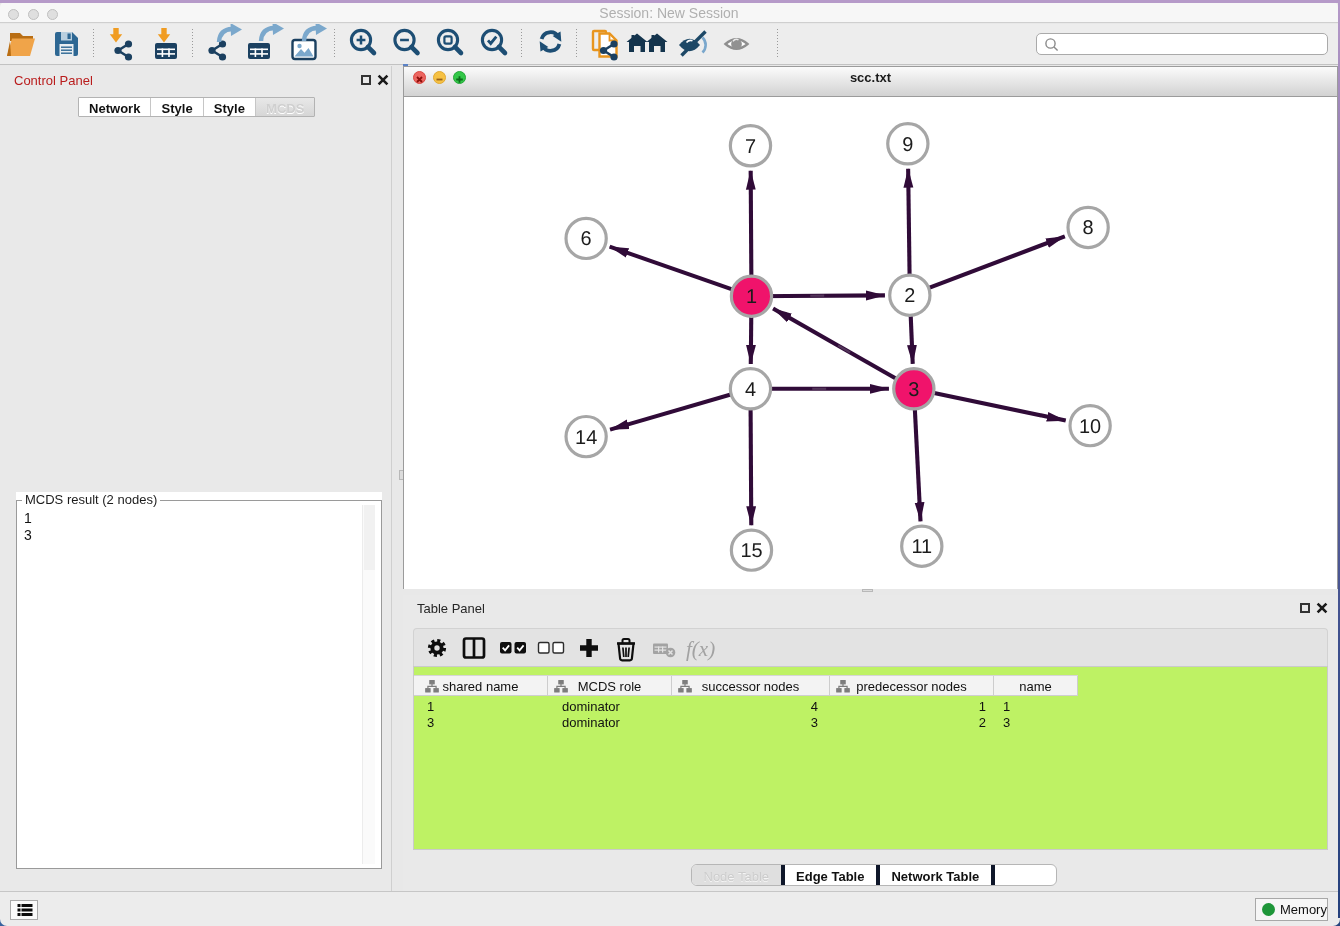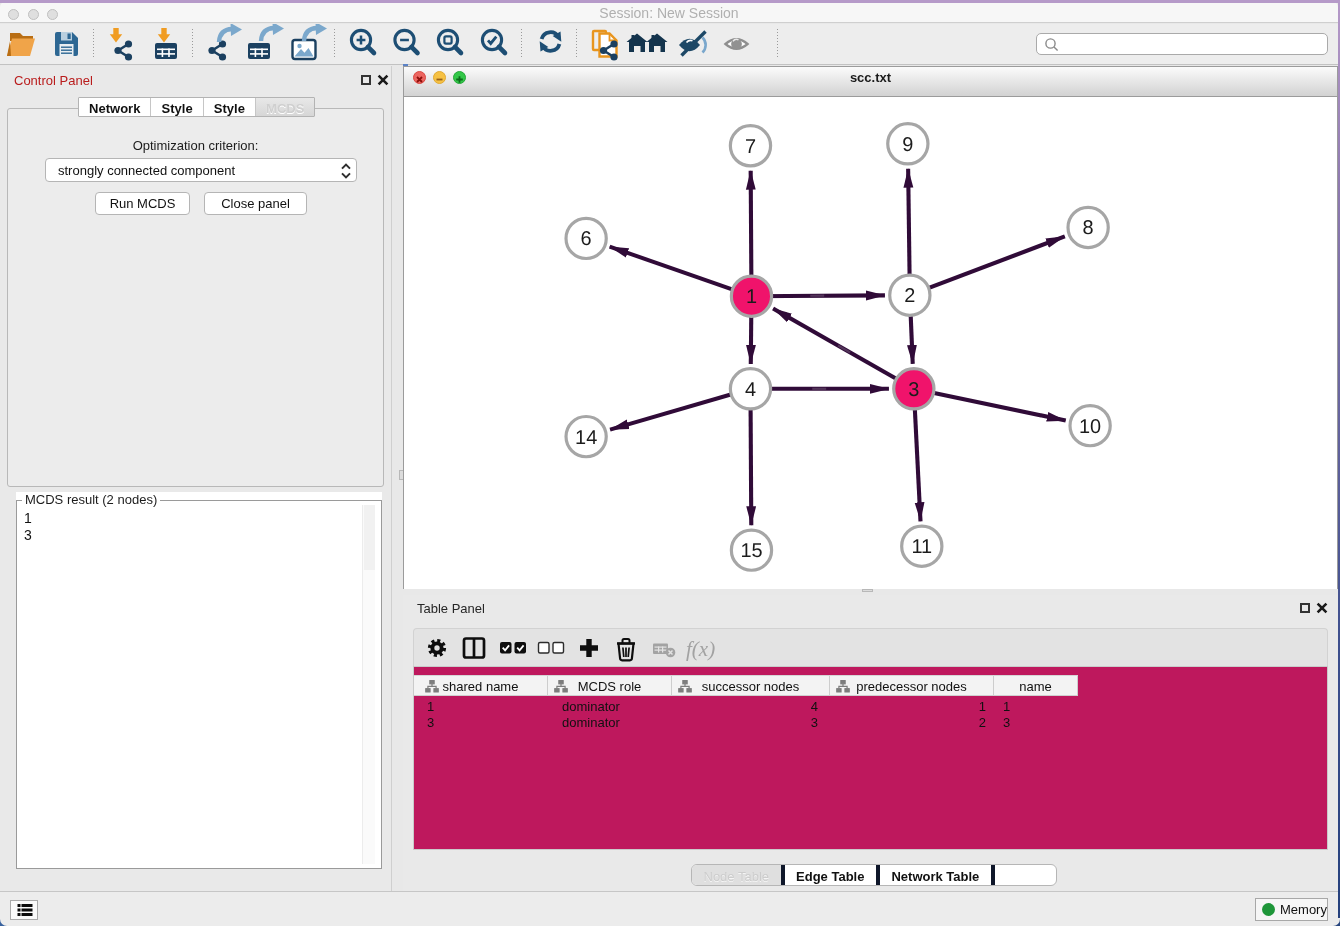--- a/index.html
+++ b/index.html
@@ -190,19 +190,6 @@
       <div>Style</div>
       <div>MCDS</div>
     </div>
-  <div id="cpPanel">
-    <div id="optlabel">Optimization criterion:</div>
-    <div id="combo">strongly connected component
-      <svg width="12" height="16" style="right:4px;top:4px" viewBox="0 0 12 16">
-          <g fill="none" stroke="#2e2e2e" stroke-width="2">
-            <path d="M2 5.6 L6 1.6 L10 5.6"></path>
-            <path d="M2 10.4 L6 14.4 L10 10.4"></path>
-          </g>
-        </svg>
-    </div>
-    <div class="btn" style="left:87px; top:83px; width:95px;">Run MCDS</div>
-    <div class="btn" style="left:196px; top:83px; width:103px;">Close panel</div>
-  </div>
   <div id="resultbox">
     <div id="resultborder"></div>
     <div id="resultlegend">MCDS result (2 nodes)</div>

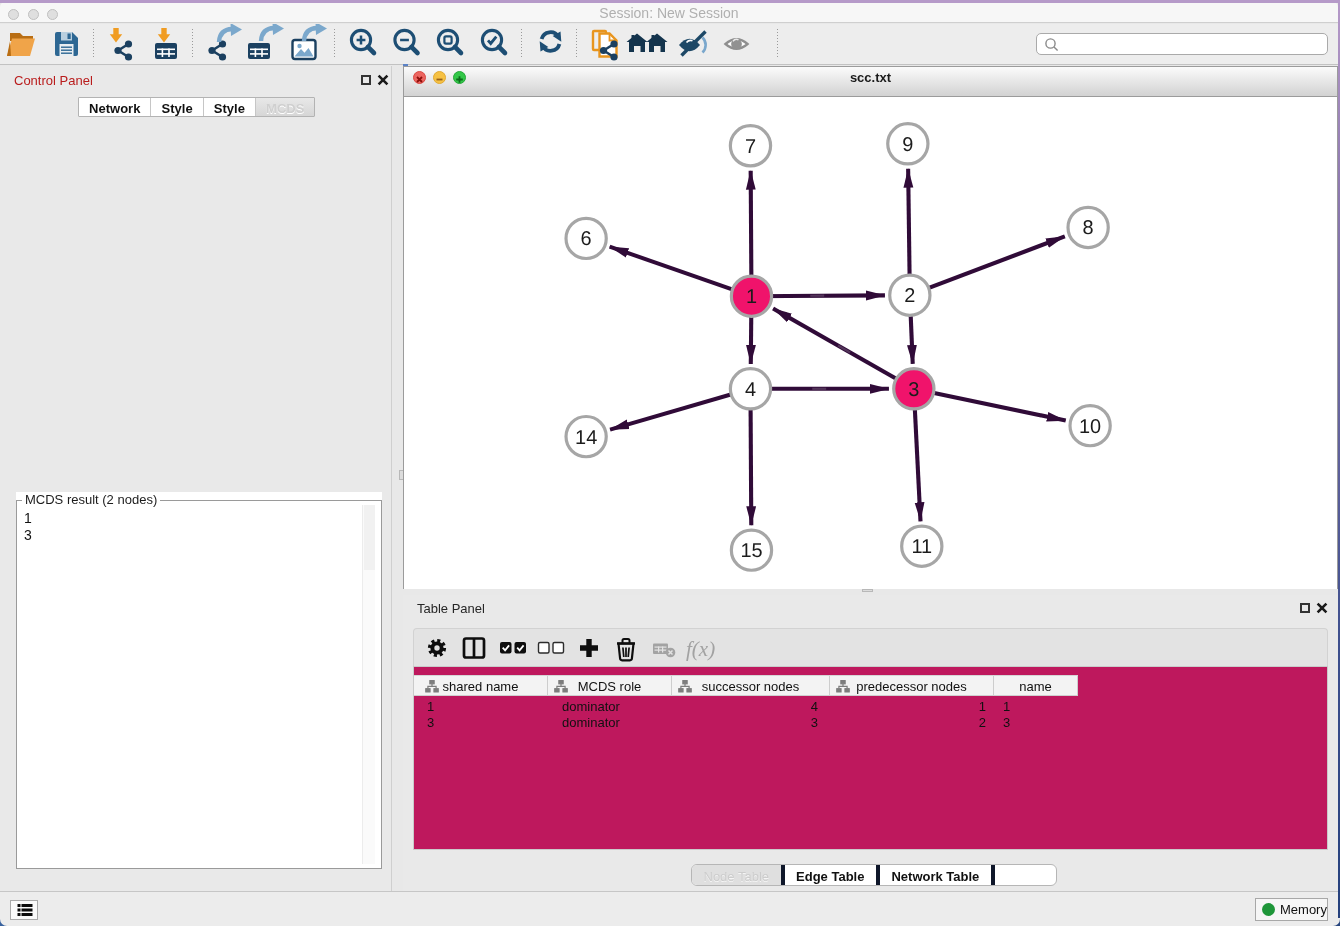--- a/index.html
+++ b/index.html
@@ -39,7 +39,7 @@
 #tp { left:403px; top:595px; width:937px; height:296px; background:#e9e9e9; }
 #tpTitle { position:absolute; left:14px; top:6px; font-size:13px; color:#262626; }
 #tpToolbar { position:absolute; left:10px; top:33px; width:915px; height:38px; background:#e3e3e3; border:1px solid #d2d2d2; border-radius:4px 4px 0 0; border-bottom:none; }
-#tpTable { position:absolute; left:10px; top:71px; width:915px; height:184px; background:#be185d; border:1px solid #cacaca; }
+#tpTable { position:absolute; left:10px; top:71px; width:915px; height:184px; background:#bef264; border:1px solid #cacaca; }
 #tpHead { position:absolute; left:0; top:8px; height:21px; display:flex; background:#f3f3f3; border-top:1px solid #d6d6d6; border-bottom:1px solid #cfcfcf; }
 #tpHead div { border-right:1px solid #cdcdcd; font-size:13px; color:#111; text-align:center; padding-top:3px; position:relative; }
 .colicon { position:absolute; left:6px; top:4px; }

